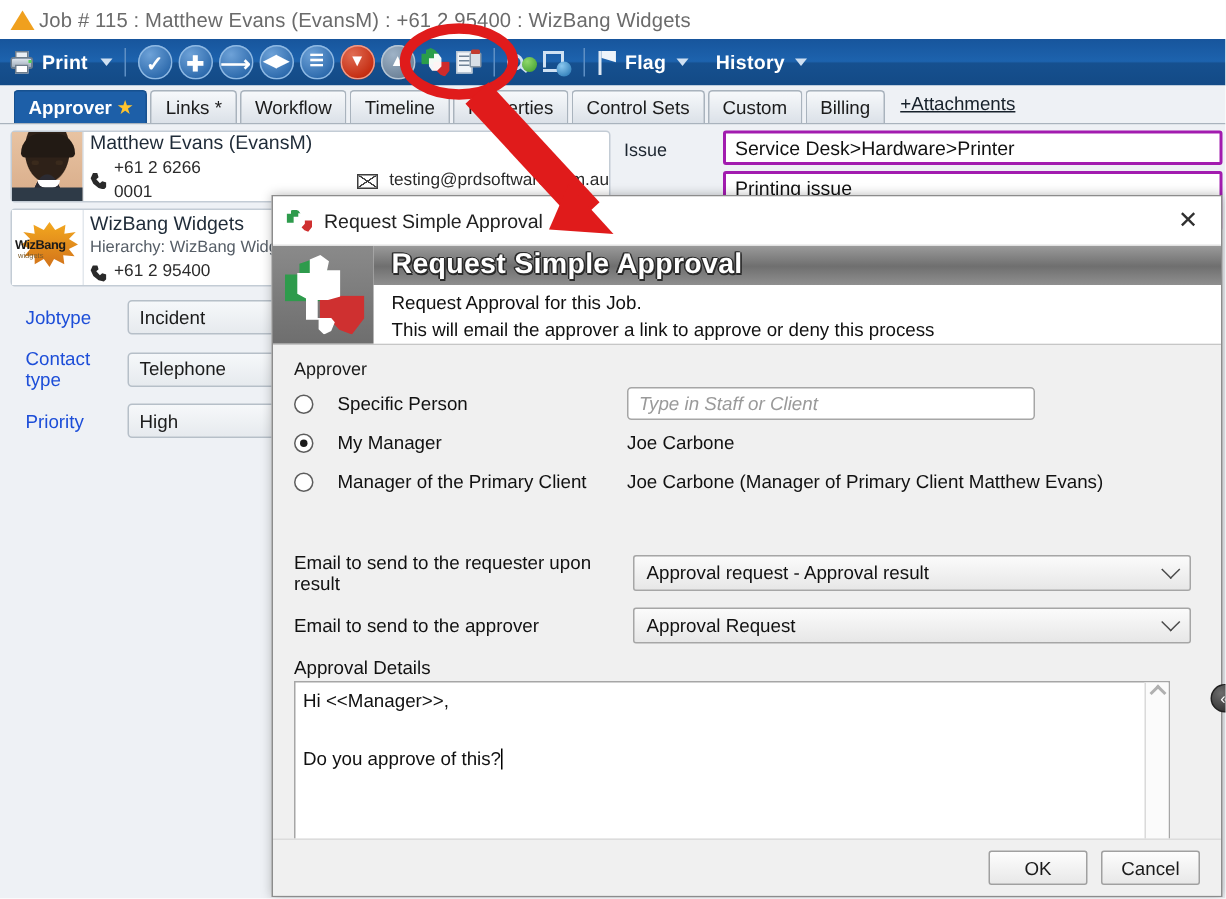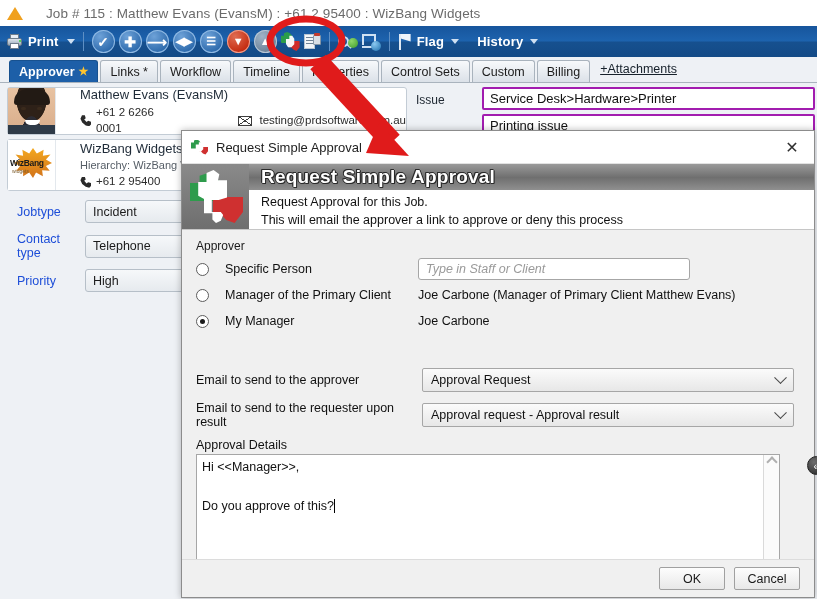--- a/index.html
+++ b/index.html
@@ -20,7 +20,7 @@
   .winbar {
     position: absolute; left: 0; top: 0; width: 817px; height: 26px;
     background: #ffffff;
-    display: flex; align-items: center; gap: 23px;
+    display: flex; align-items: center; gap: 3px;
     padding-left: 7px;
   }
   .win-tri {

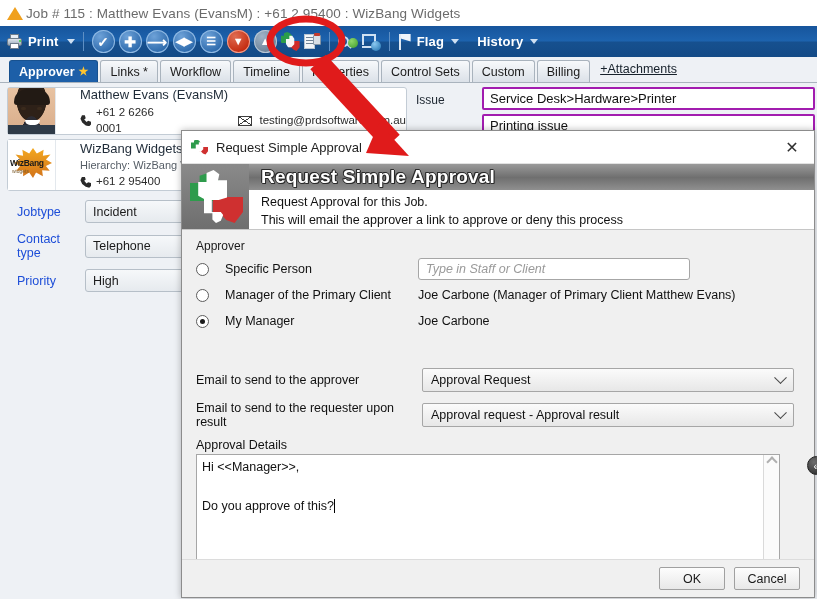--- a/index.html
+++ b/index.html
@@ -192,7 +192,7 @@
   }
   .logo .txt { position:absolute; left:2px; top:18px; font-size:8.5px; font-weight:bold; color:#1a1a1a; letter-spacing:-.3px;}
   .logo .sub { position:absolute; left:4px; top:28px; font-size:5px; color:#7a5a2a;}
-  .cardinfo { padding-left: 24px; line-height: 1.35; flex: 1 1 auto; min-width: 0;}
+  .cardinfo { padding-left: 4px; line-height: 1.35; flex: 1 1 auto; min-width: 0;}
   .cname { font-size: 13px; color: #1f2b38; }
   .crow { display: flex; align-items: center; gap: 5px; font-size: 11.5px; color: #2b2b2b; margin-top: 2px;}
   .hier { font-size: 11px; color: #555d66; }

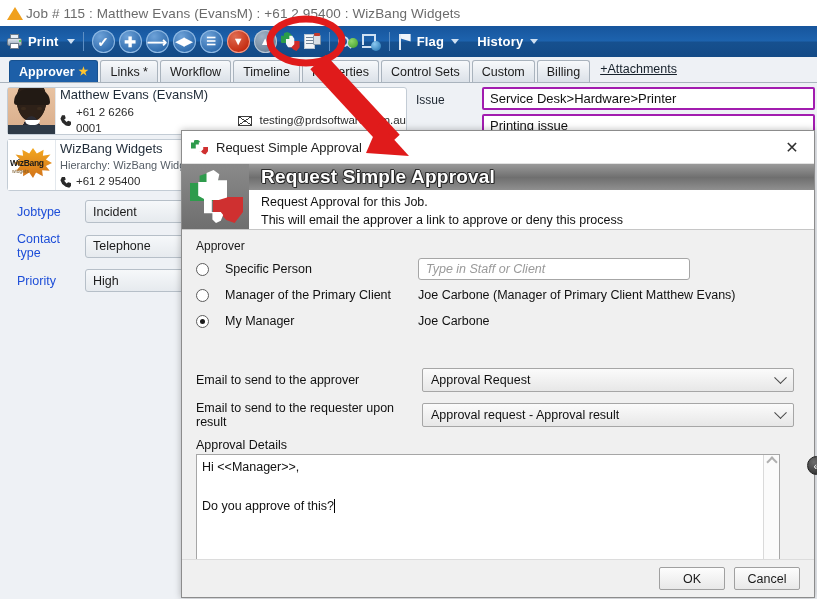--- a/index.html
+++ b/index.html
@@ -599,18 +599,18 @@
 
         <div class="rg-row">
           <div class="rg-left">
+            <div class="radio checked"></div>
+            <div class="rg-label">My Manager</div>
+          </div>
+          <div class="rg-right">Joe Carbone</div>
+        </div>
+
+        <div class="rg-row">
+          <div class="rg-left">
             <div class="radio"></div>
             <div class="rg-label">Manager of the Primary Client</div>
           </div>
           <div class="rg-right">Joe Carbone (Manager of Primary Client Matthew Evans)</div>
-        </div>
-
-        <div class="rg-row">
-          <div class="rg-left">
-            <div class="radio checked"></div>
-            <div class="rg-label">My Manager</div>
-          </div>
-          <div class="rg-right">Joe Carbone</div>
         </div>
       </div>
 

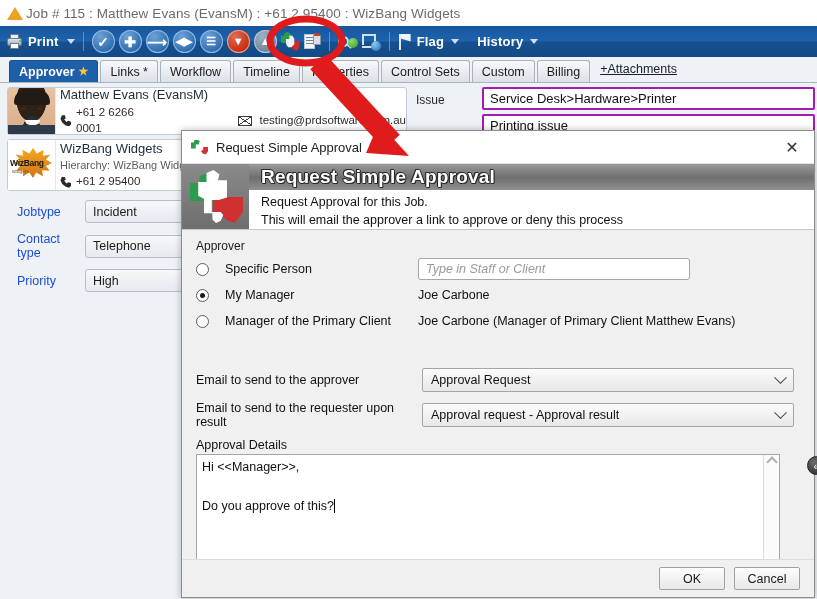--- a/index.html
+++ b/index.html
@@ -616,16 +616,16 @@
 
       <div class="email-rows">
         <div class="er-row">
+          <div class="er-label">Email to send to the requester upon result</div>
+          <div class="select">
+            <span>Approval request - Approval result</span>
+            <span class="chev"></span>
+          </div>
+        </div>
+        <div class="er-row">
           <div class="er-label">Email to send to the approver</div>
           <div class="select">
             <span>Approval Request</span>
-            <span class="chev"></span>
-          </div>
-        </div>
-        <div class="er-row">
-          <div class="er-label">Email to send to the requester upon result</div>
-          <div class="select">
-            <span>Approval request - Approval result</span>
             <span class="chev"></span>
           </div>
         </div>

